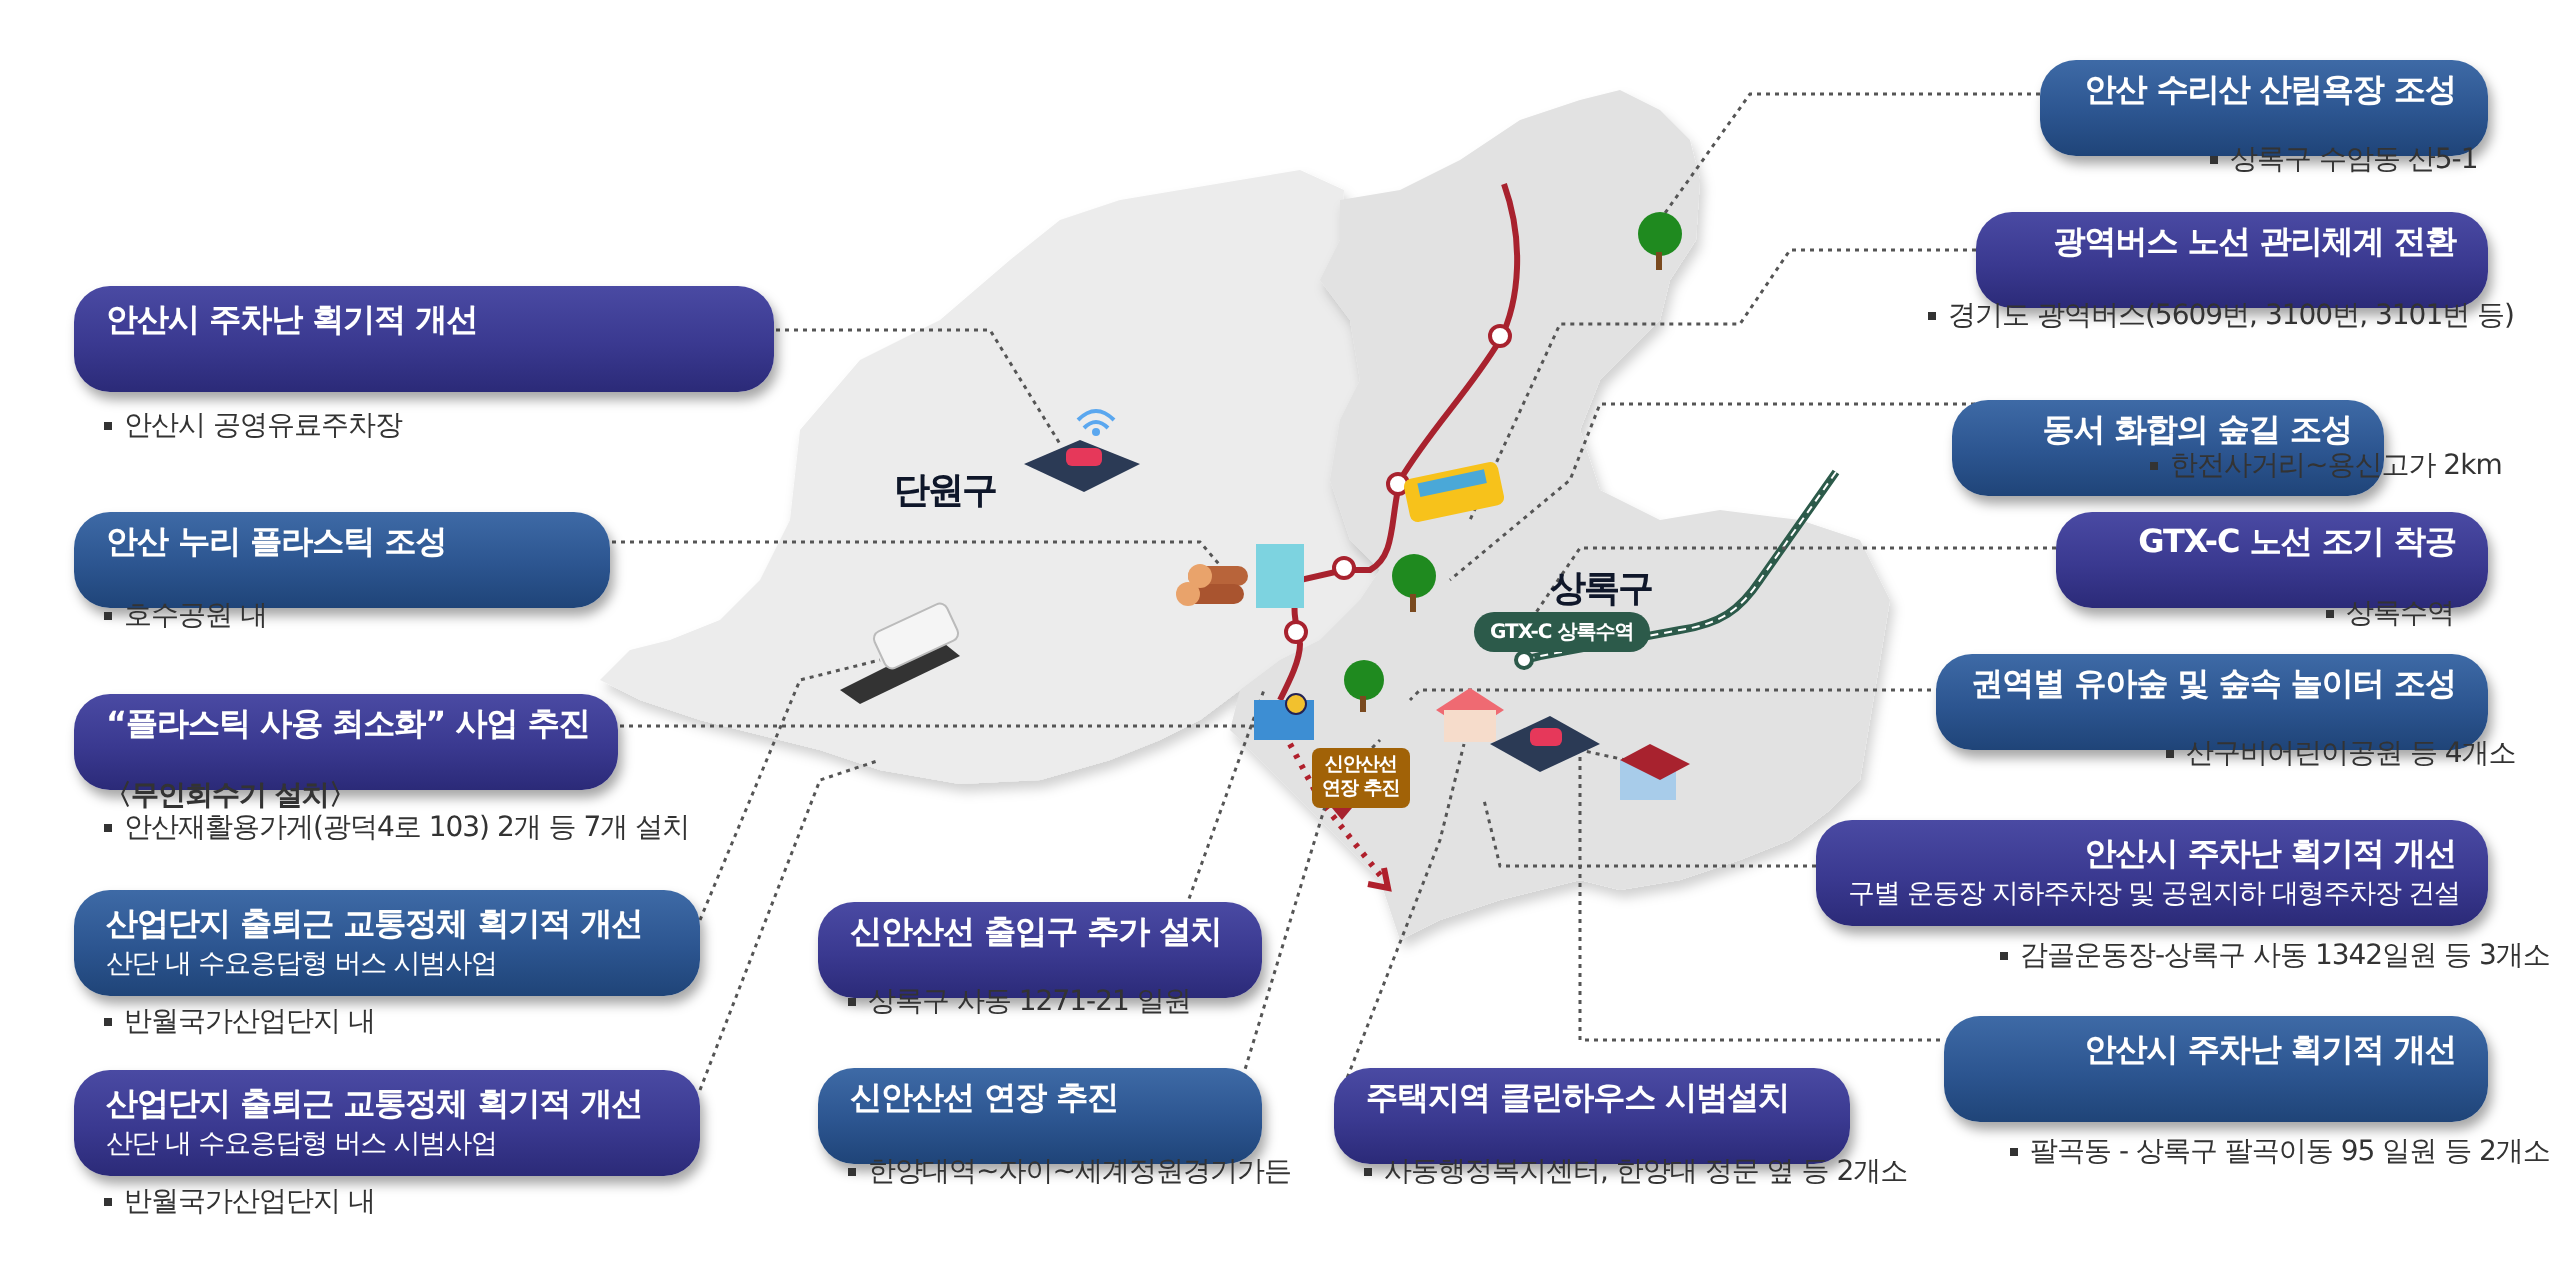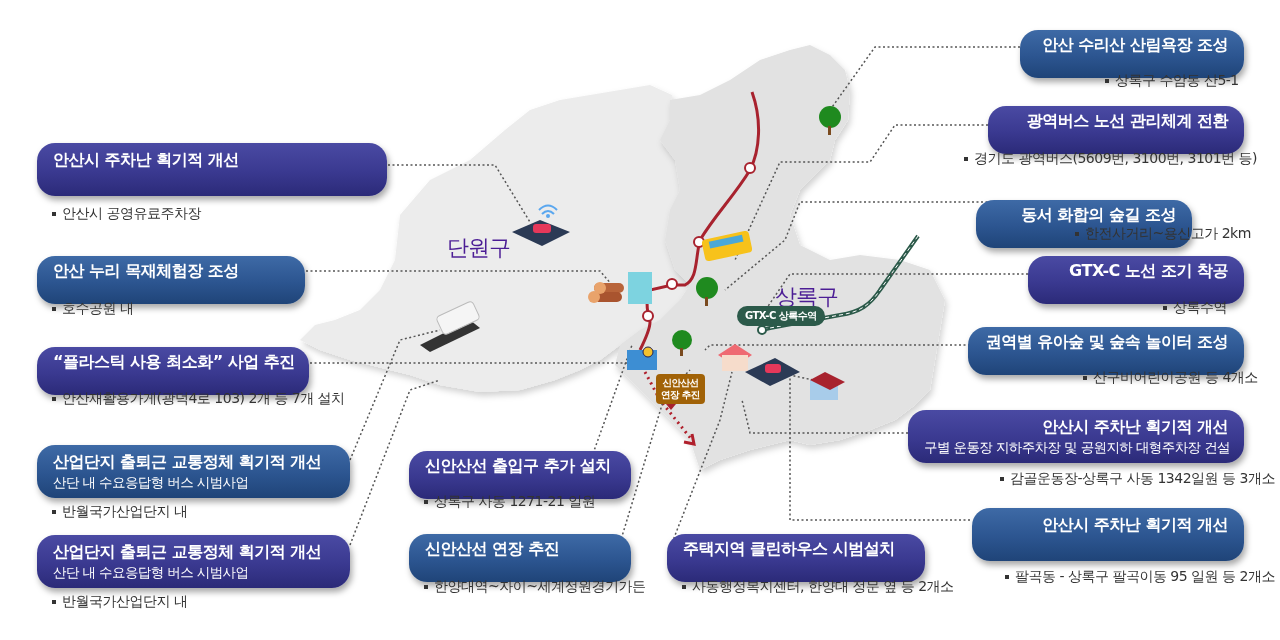--- a/index.html
+++ b/index.html
@@ -27,7 +27,7 @@
   .note .bullet { display: inline-block; width: 4px; height: 4px; background: #333; margin-right: 6px; vertical-align: middle; }
   .note .line { display: block; line-height: 16px; }
 
-  .district { position: absolute; font-size: 22px; font-weight: normal; color: #4c1d95; letter-spacing: -1px; }
+  .district { position: absolute; font-size: 18px; font-weight: bold; color: #0f172a; letter-spacing: -1px; }
   .pill-gtx {
     position: absolute; background: #2c5a4a; color: #fff; font-size: 10px; font-weight: bold;
     border-radius: 10px; padding: 3px 8px; letter-spacing: -0.5px;

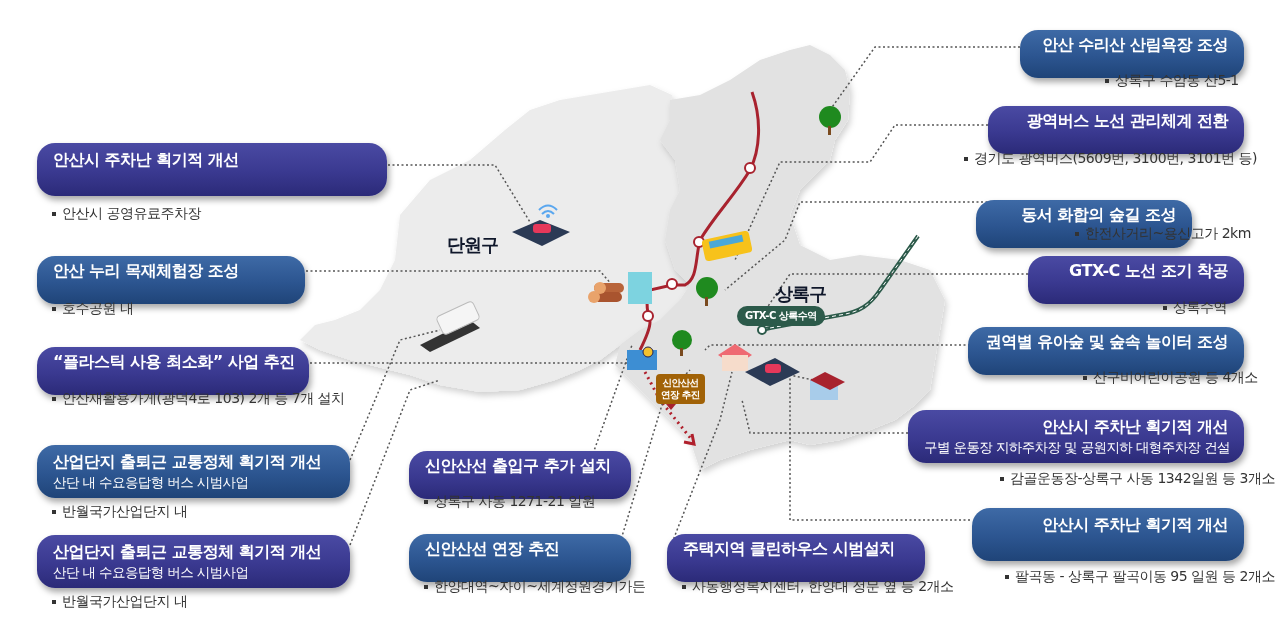--- a/index.html
+++ b/index.html
@@ -163,7 +163,7 @@
 </div>
 
 <div class="box blue single" style="left:37px; top:256px; width:268px;">
-  <div class="title">안산 누리 목재체험장 조성</div>
+  <div class="title">안산 누리 플라스틱 조성</div>
 </div>
 <div class="note" style="left:52px; top:300px;">
   <span class="line"><span class="bullet"></span><span>호수공원 내</span></span>

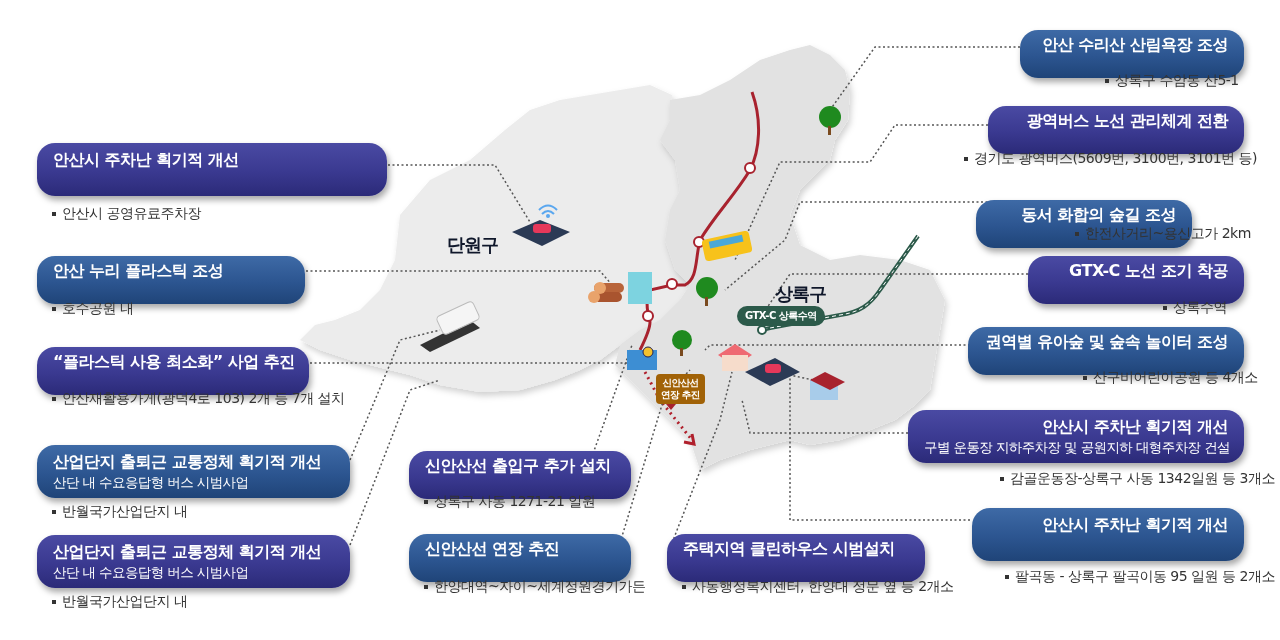--- a/index.html
+++ b/index.html
@@ -173,6 +173,7 @@
   <div class="title">“플라스틱 사용 최소화” 사업 추진</div>
 </div>
 <div class="note" style="left:52px; top:390px;">
+  <span class="line" style="font-weight:bold;">〈무인회수기 설치〉</span>
   <span class="line"><span class="bullet"></span><span>안산재활용가게(광덕4로 103) 2개 등 7개 설치</span></span>
 </div>
 

